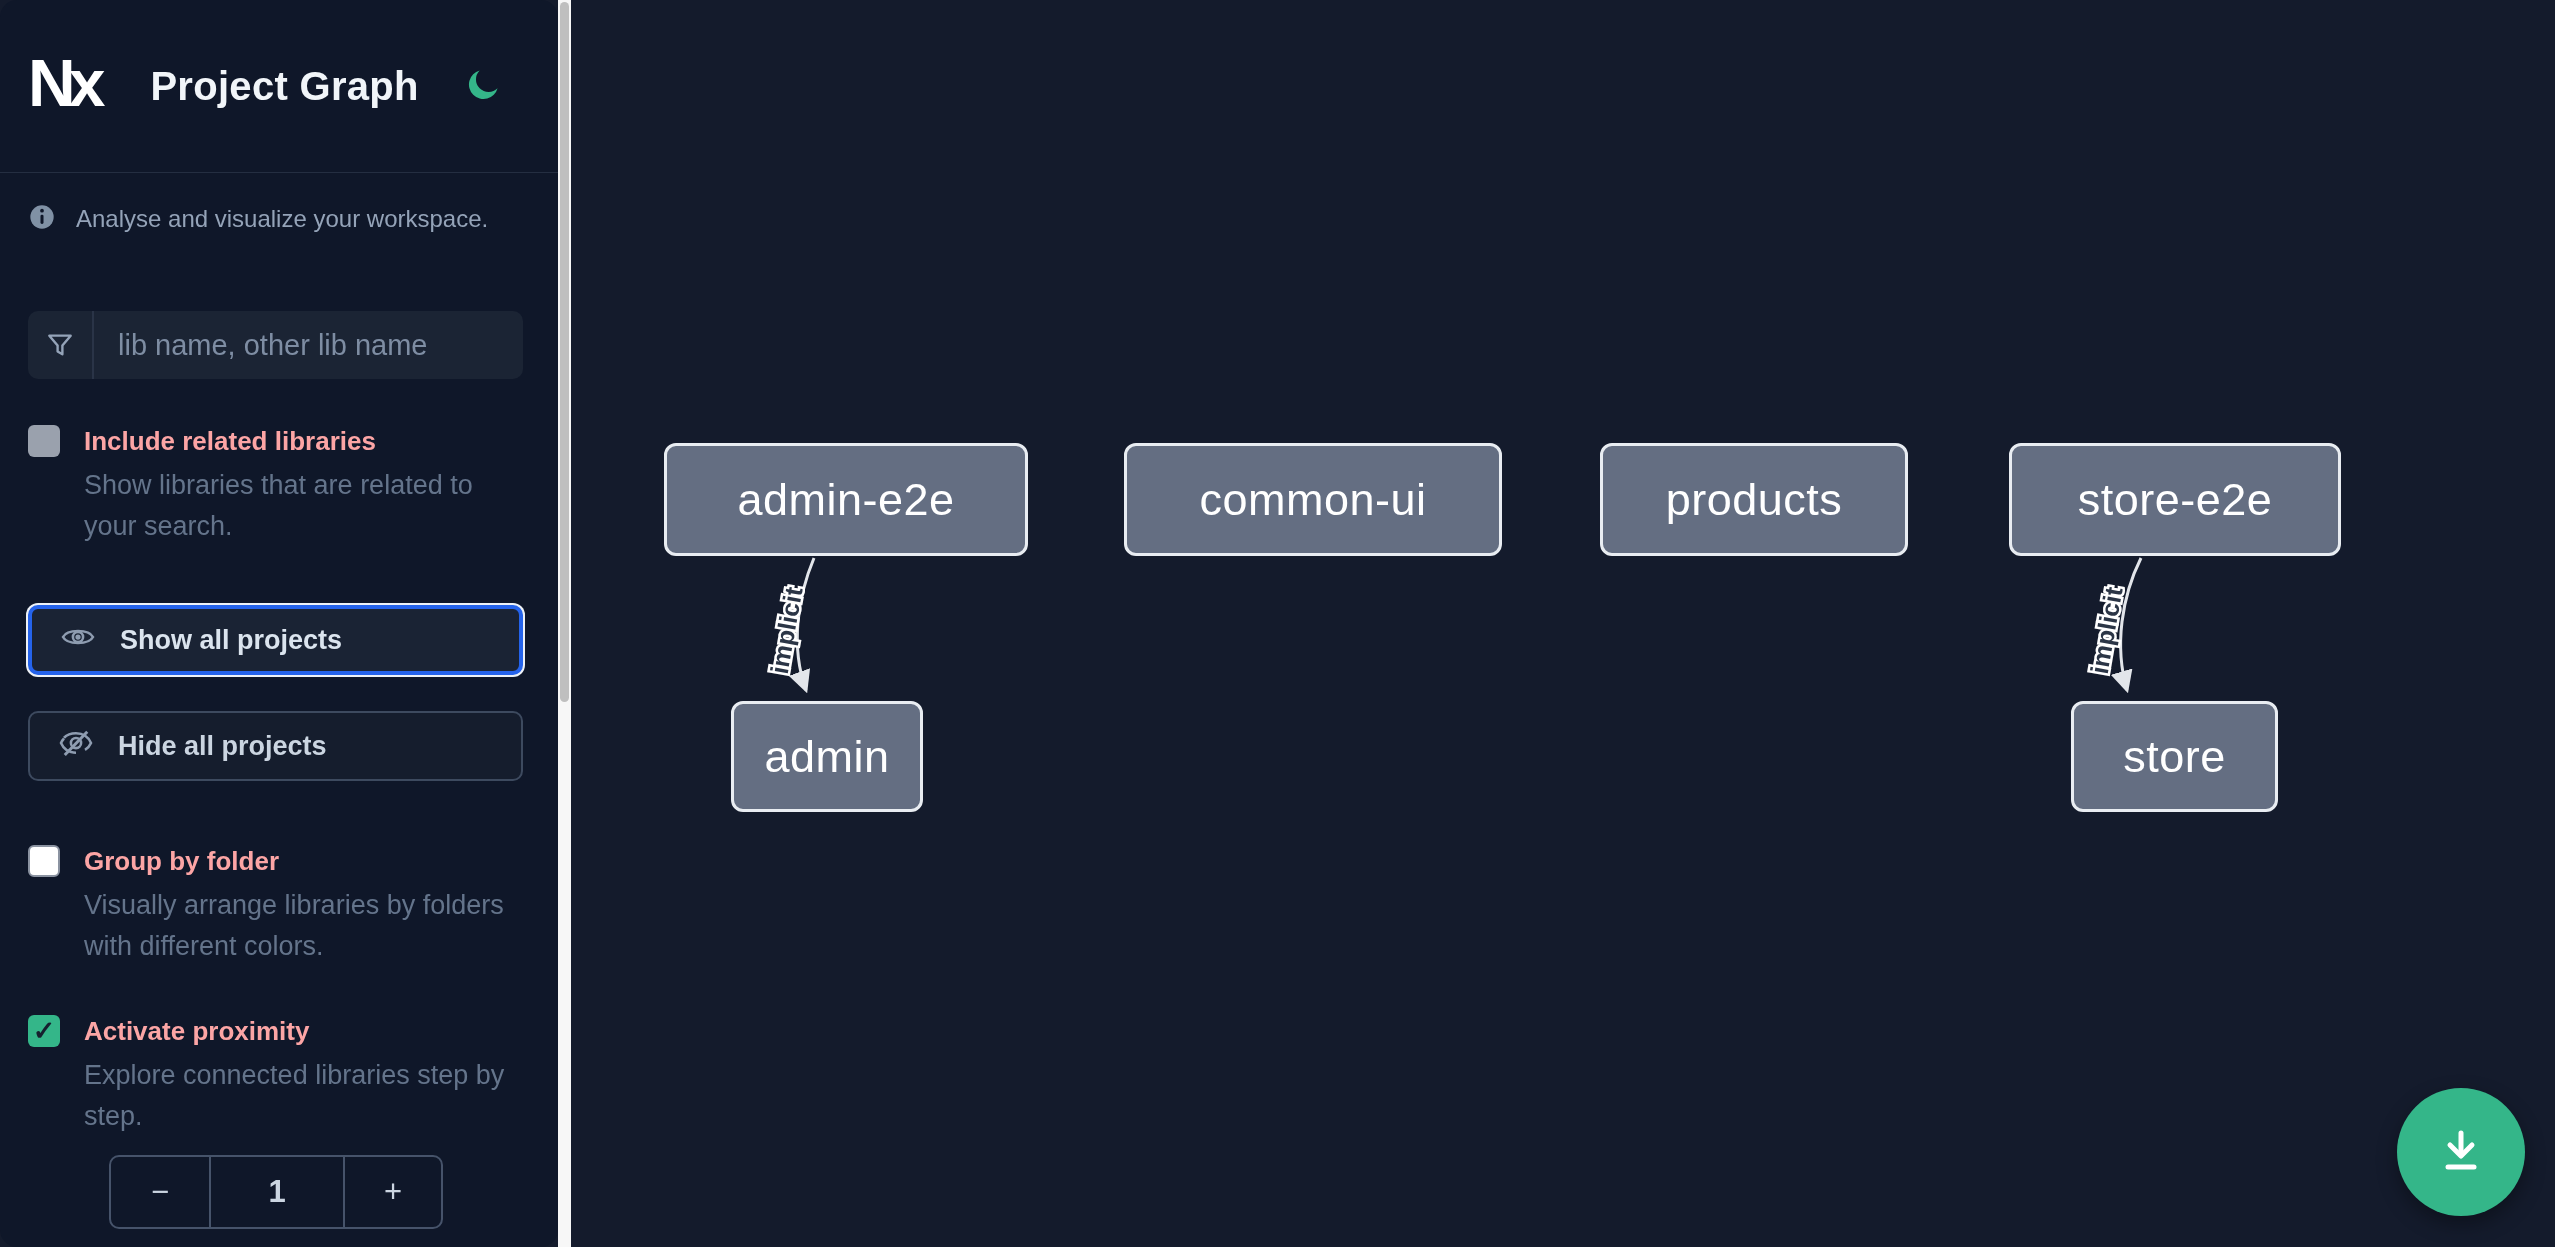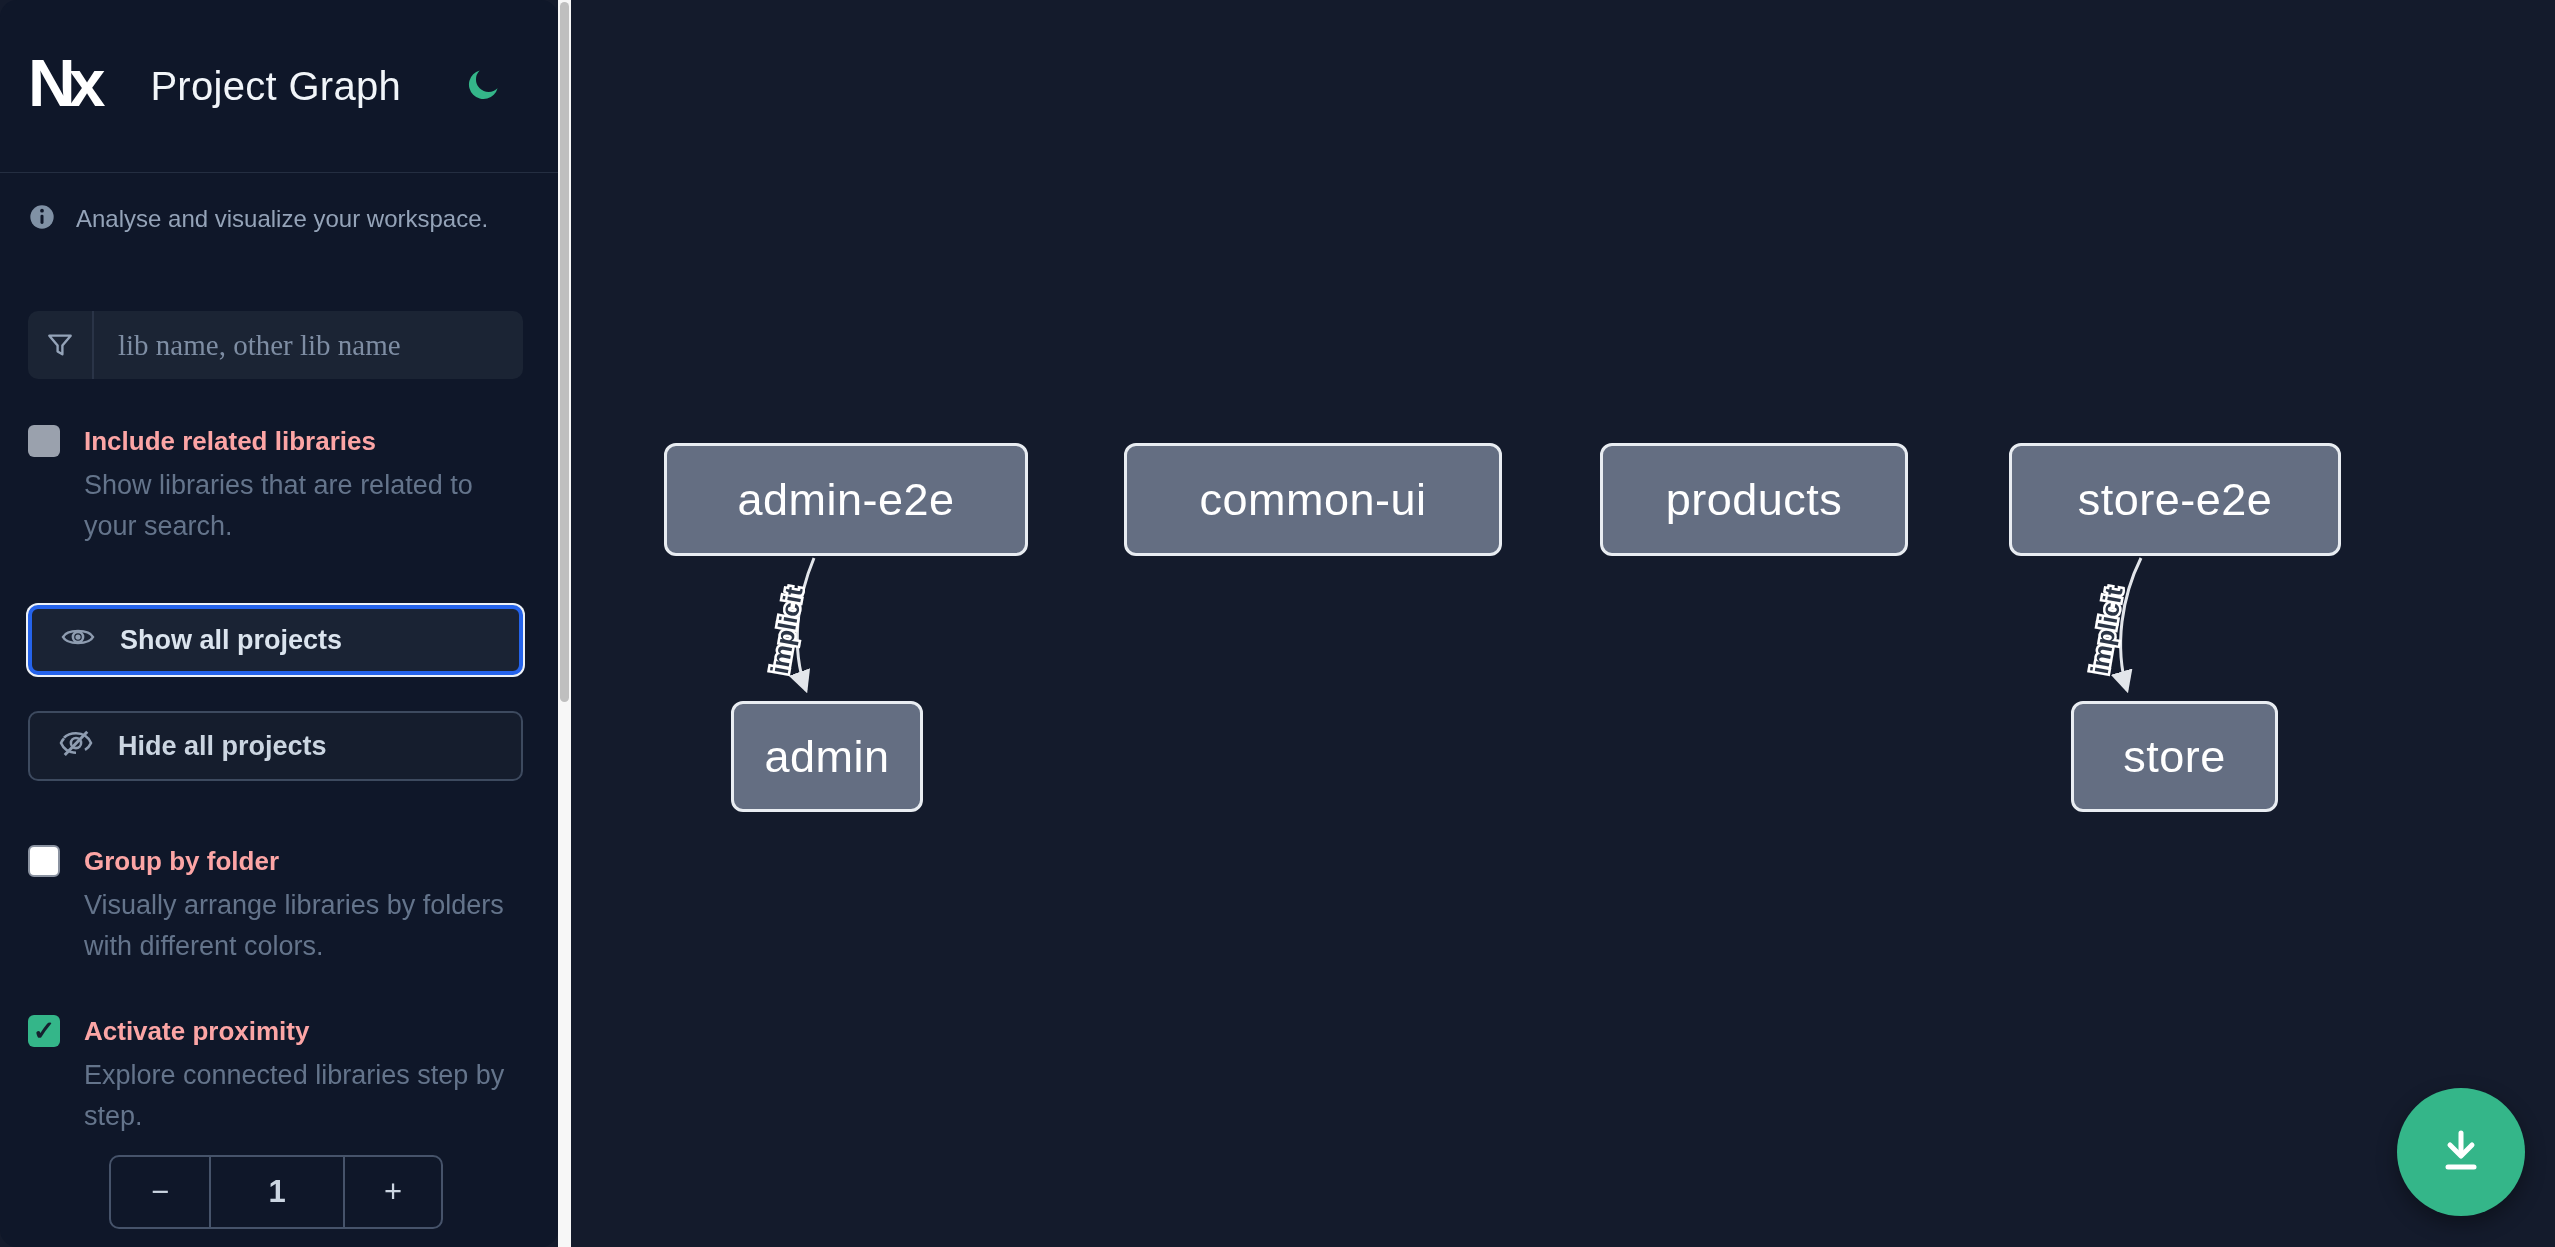--- a/index.html
+++ b/index.html
@@ -27,7 +27,7 @@
     line-height: 1; user-select: none; padding-bottom: 6px;
   }
   .app-title {
-    margin-left: 52px; font-size: 40px; font-weight: 400; color: #f1f5f9;
+    margin-left: 52px; font-size: 40px; font-weight: 700; color: #f1f5f9;
     letter-spacing: 0.3px;
   }
   .theme-toggle {

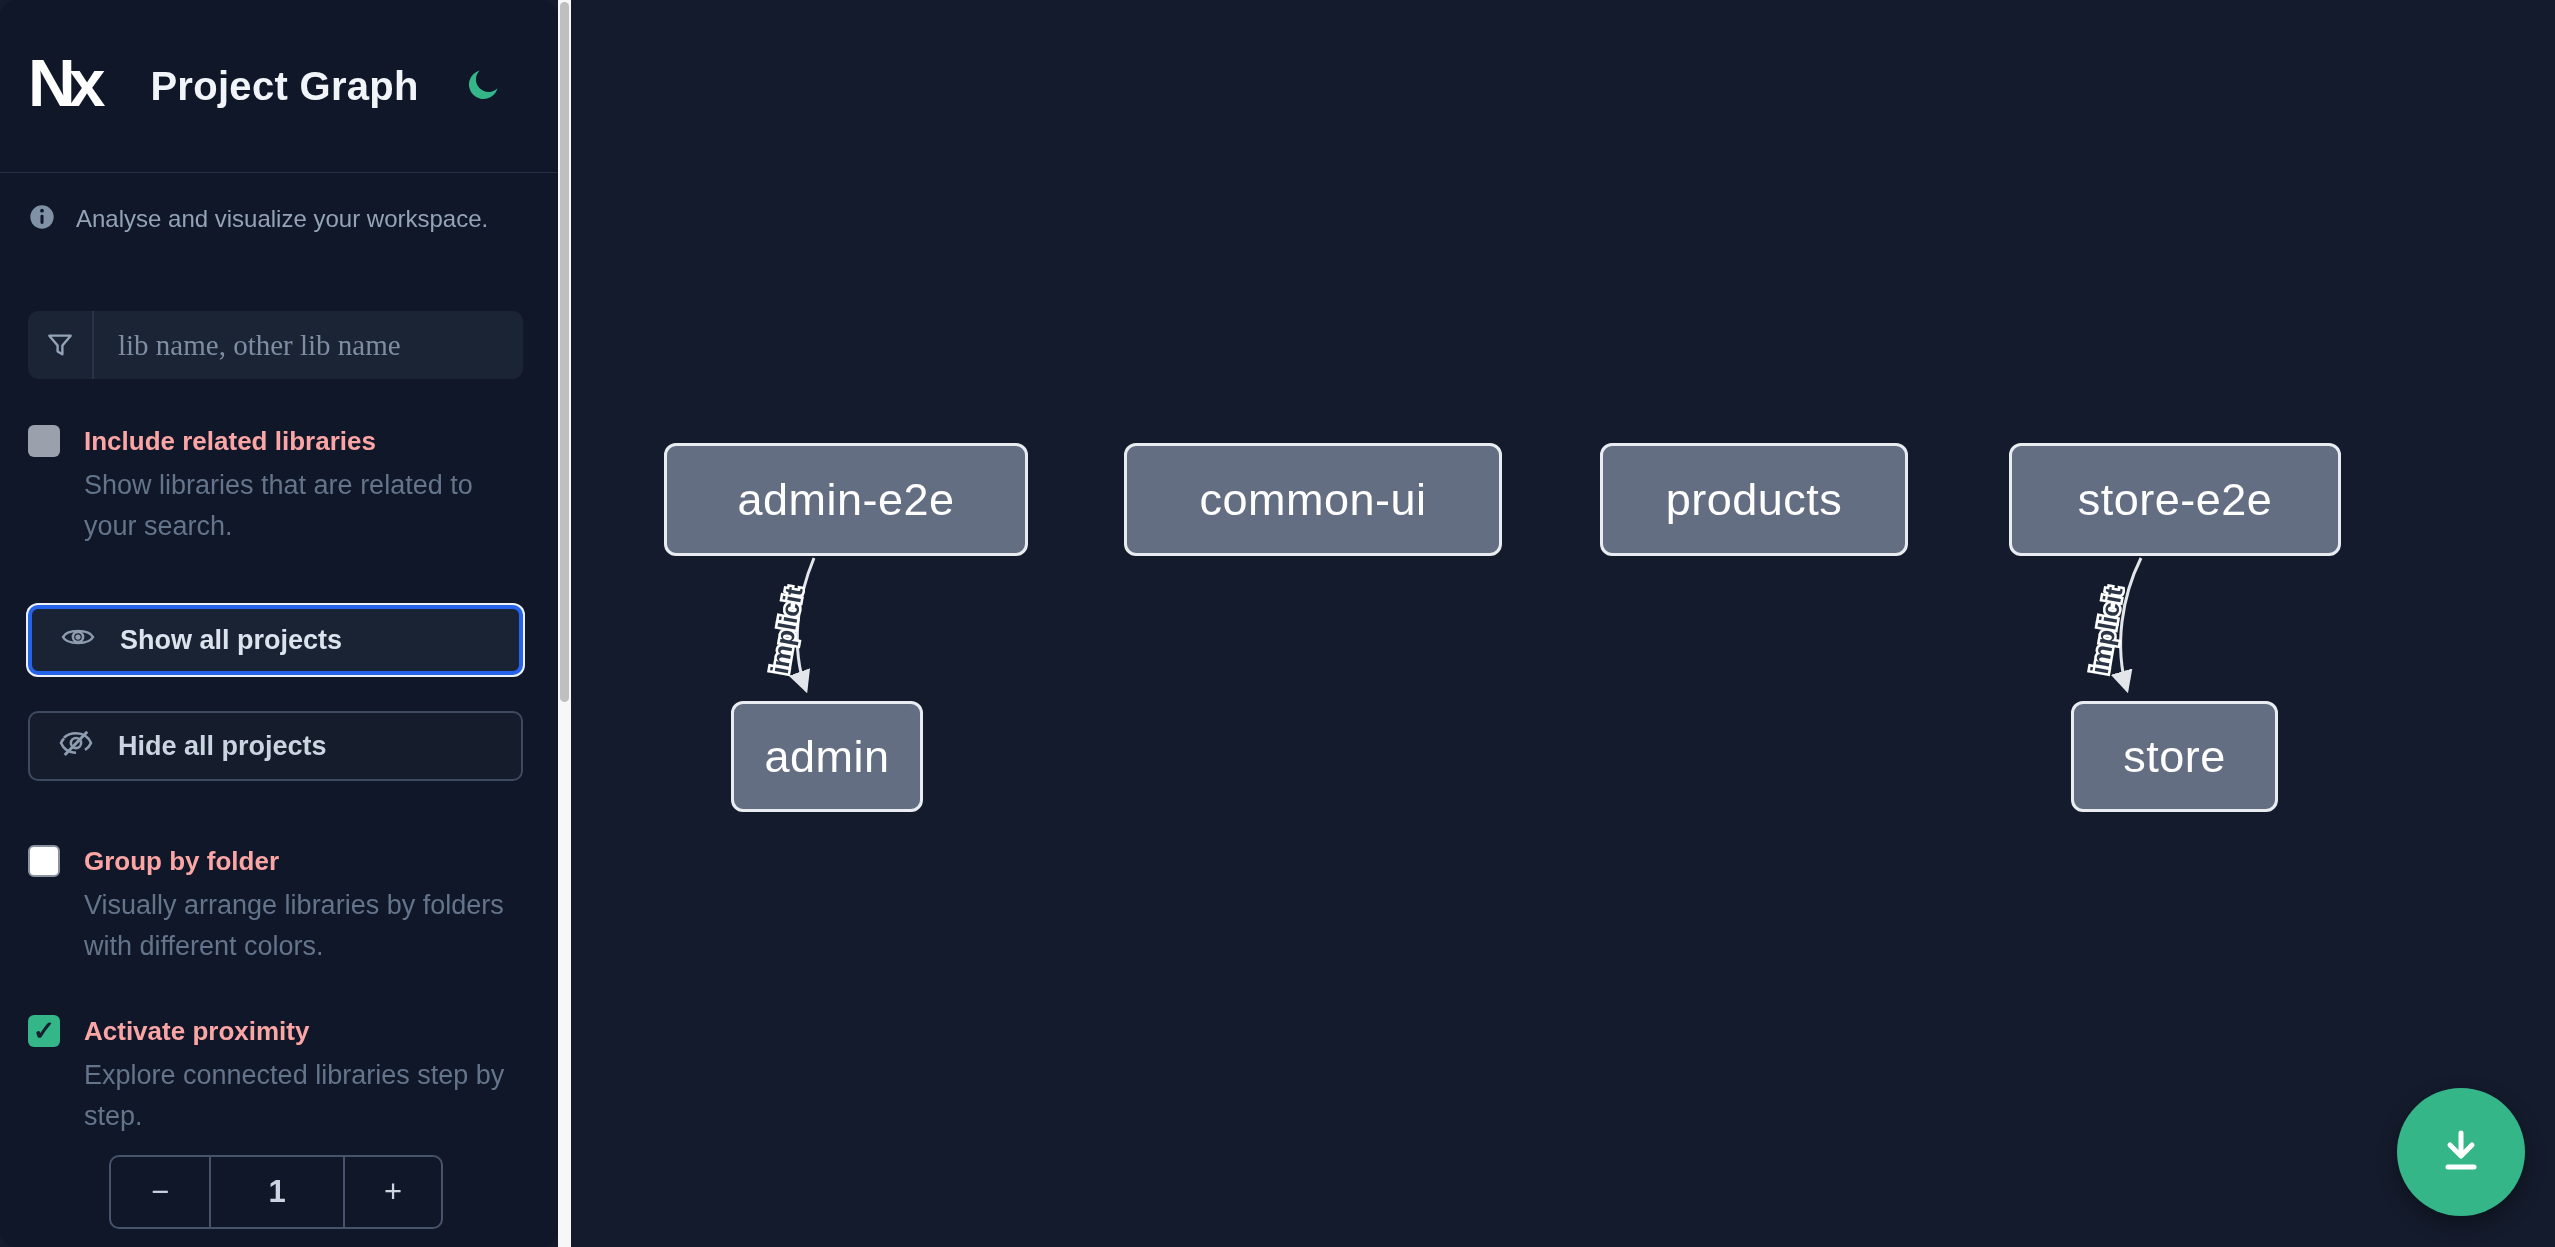--- a/index.html
+++ b/index.html
@@ -50,7 +50,7 @@
   .search-input {
     flex: 1; background: transparent; border: none; outline: none;
     color: #e2e8f0; font-size: 29px; padding: 0 24px;
-    font-family: Liberation Serif, serif;
+    font-family: Liberation Sans, sans-serif;
   }
   .search-input::placeholder { color: #7e8da3; }
 

